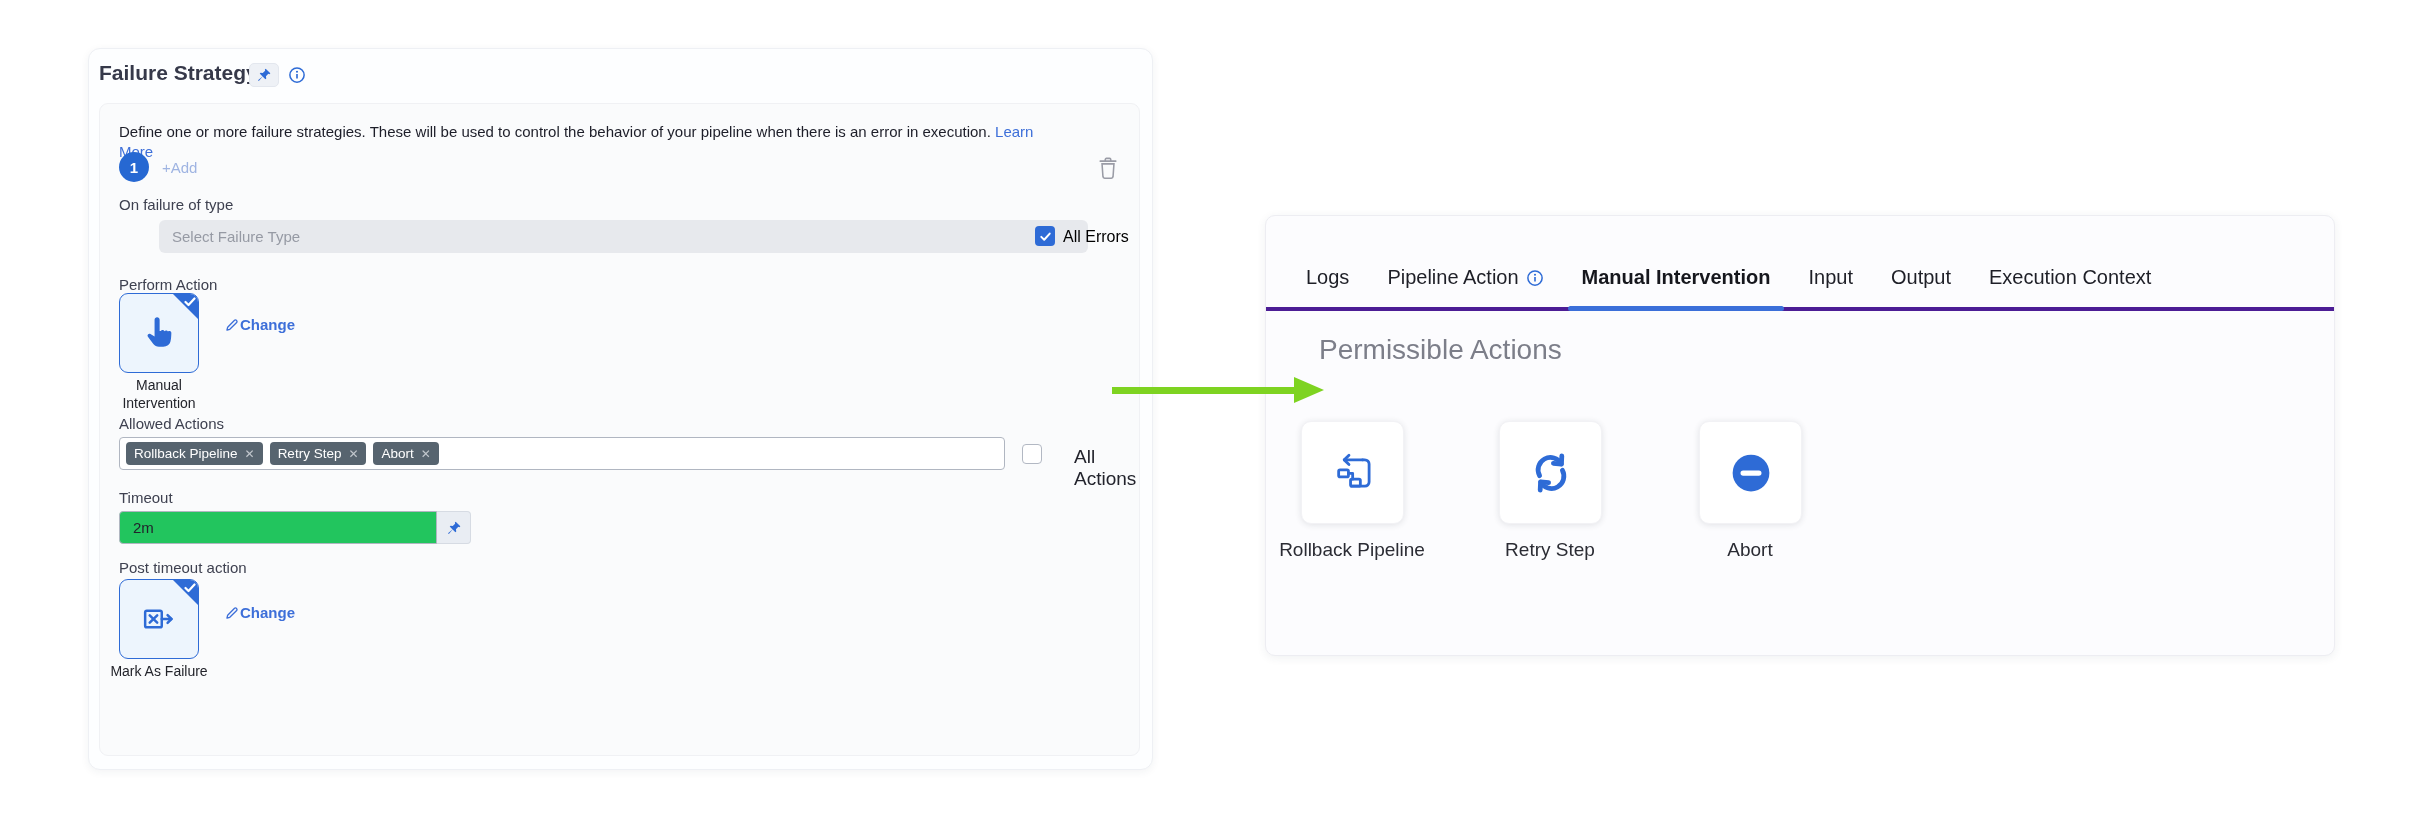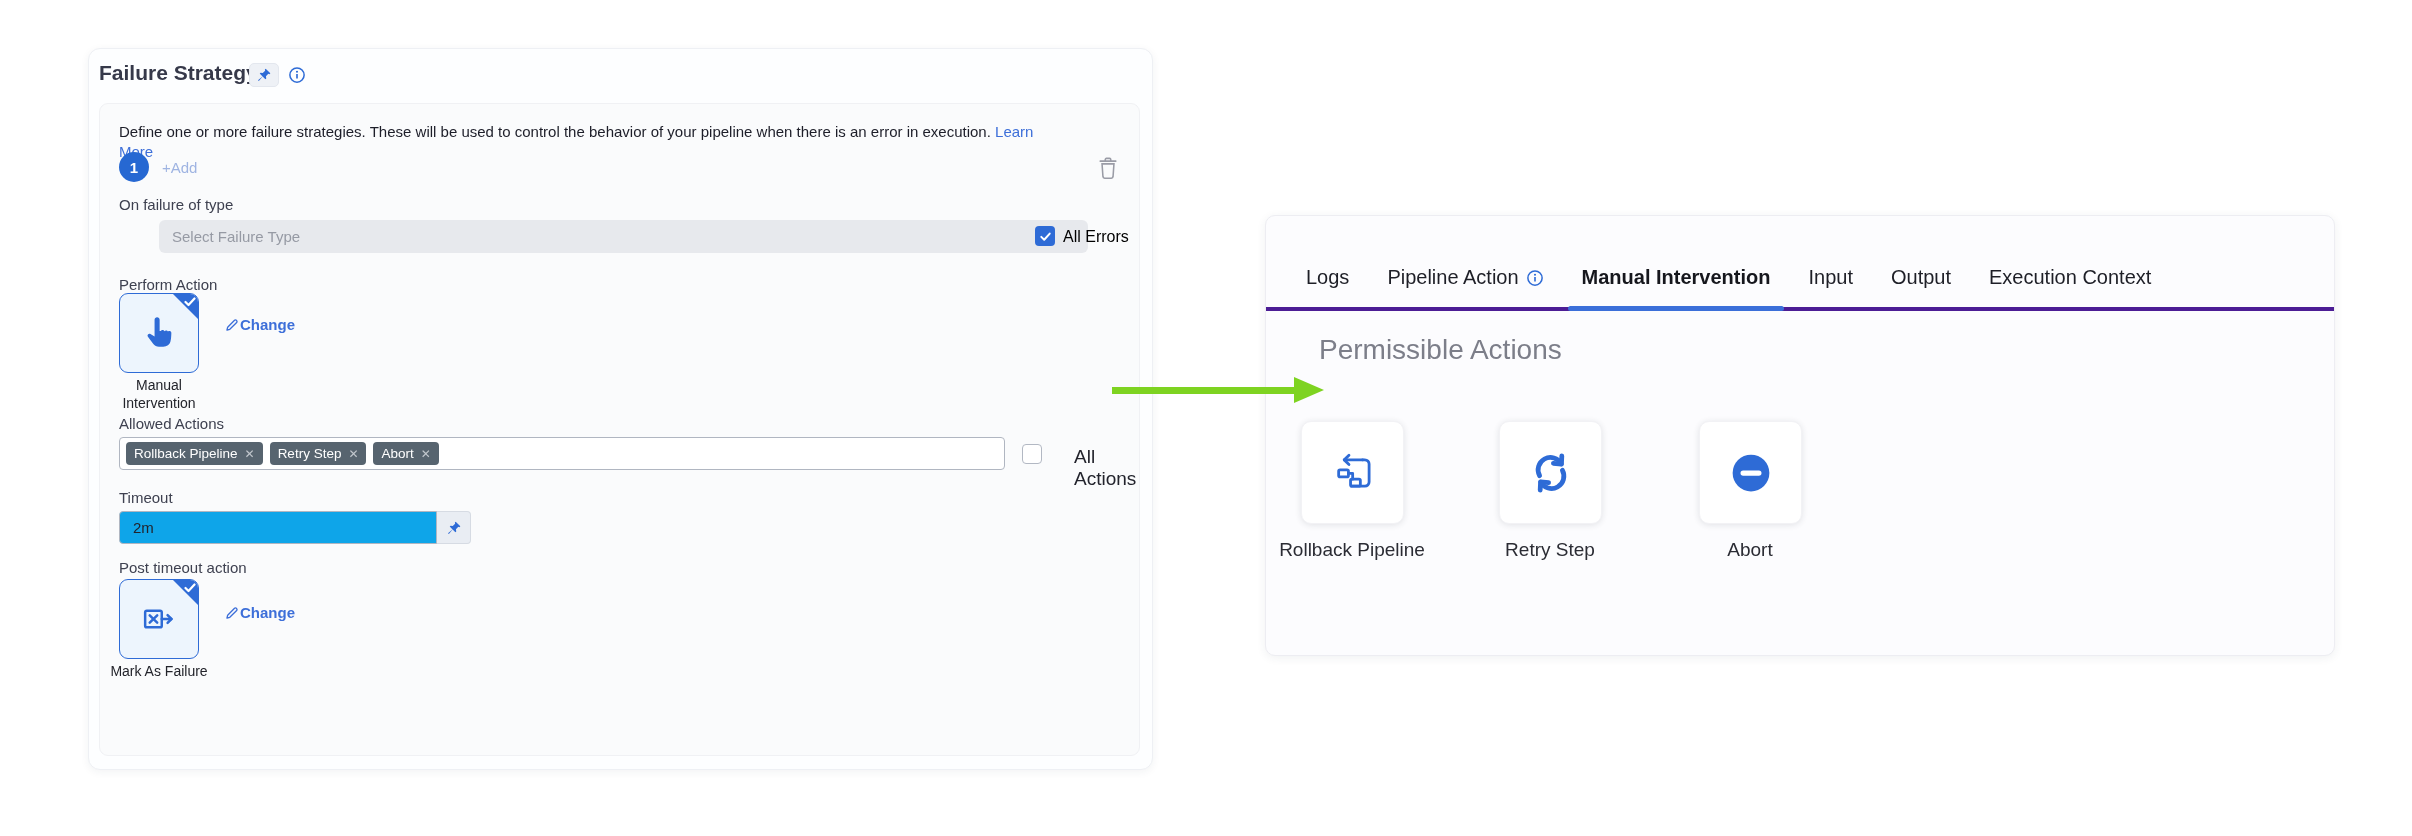--- a/index.html
+++ b/index.html
@@ -77,7 +77,7 @@
 
   .timeout-row { position:absolute; left:19px; top:407px; display:flex; }
   .timeout-input {
-    width:318px; height:33px; background:#0ea5e9; border:1px solid #b0b6c1;
+    width:318px; height:33px; background:#22c55e; border:1px solid #b0b6c1;
     border-radius:4px 0 0 4px; padding:0 13px; font-size:15px; color:#22232c;
     font-family:"Liberation Sans", sans-serif;
   }

